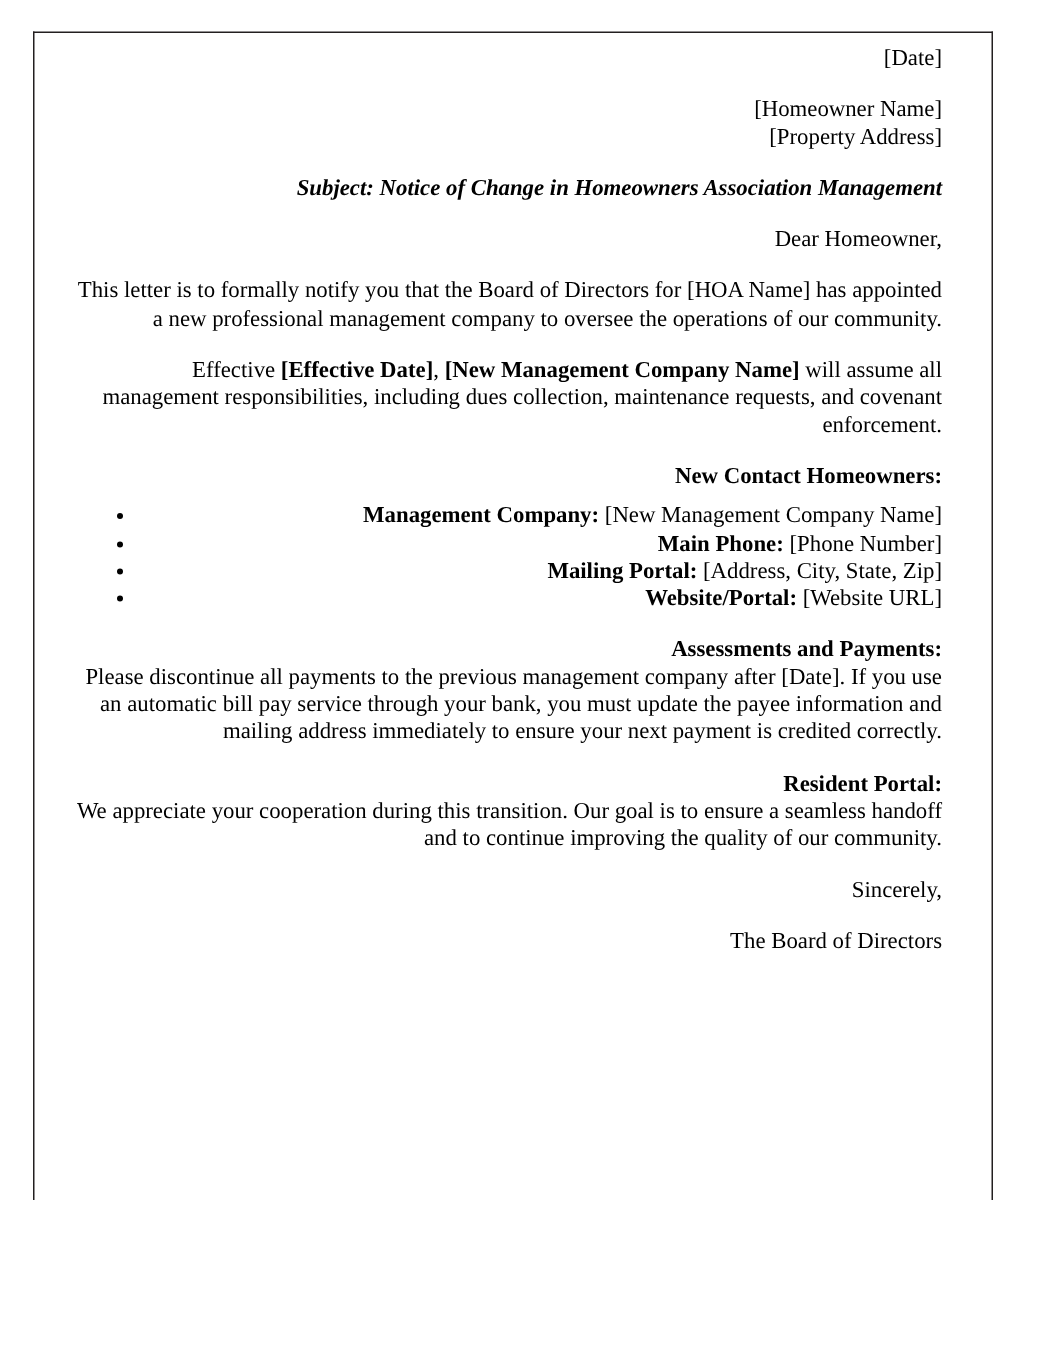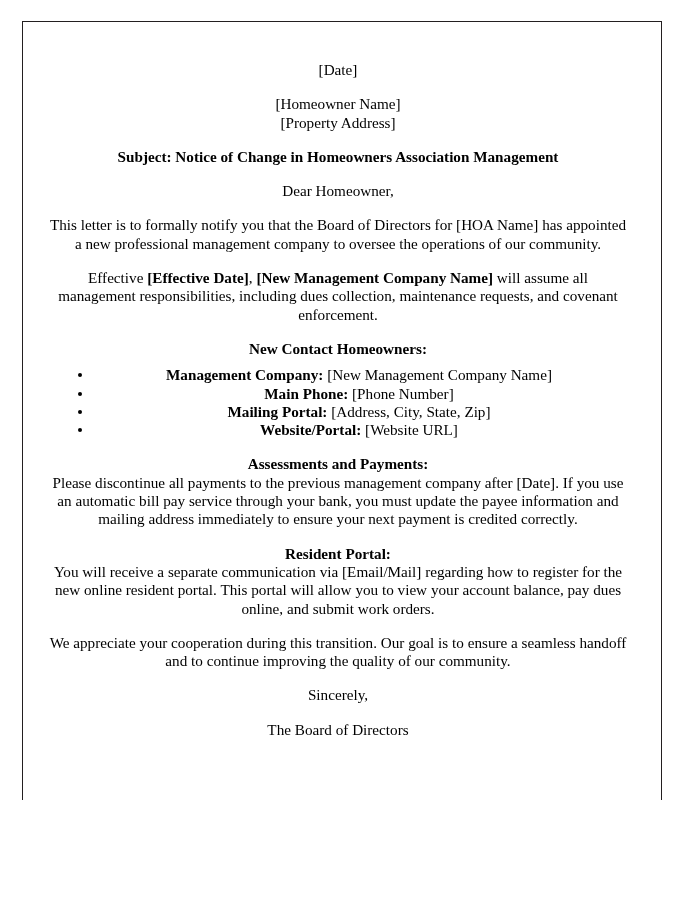--- a/index.html
+++ b/index.html
@@ -29,11 +29,11 @@
   .doc-body {
     position: absolute;
     left: 48px;
-    top: 61px;
+    top: 30px;
     width: 580px;
     font-size: 15.2px;
     line-height: 18.3px;
-    text-align: center;
+    text-align: right;
   }
   .block {
     margin: 0 0 16px 0;

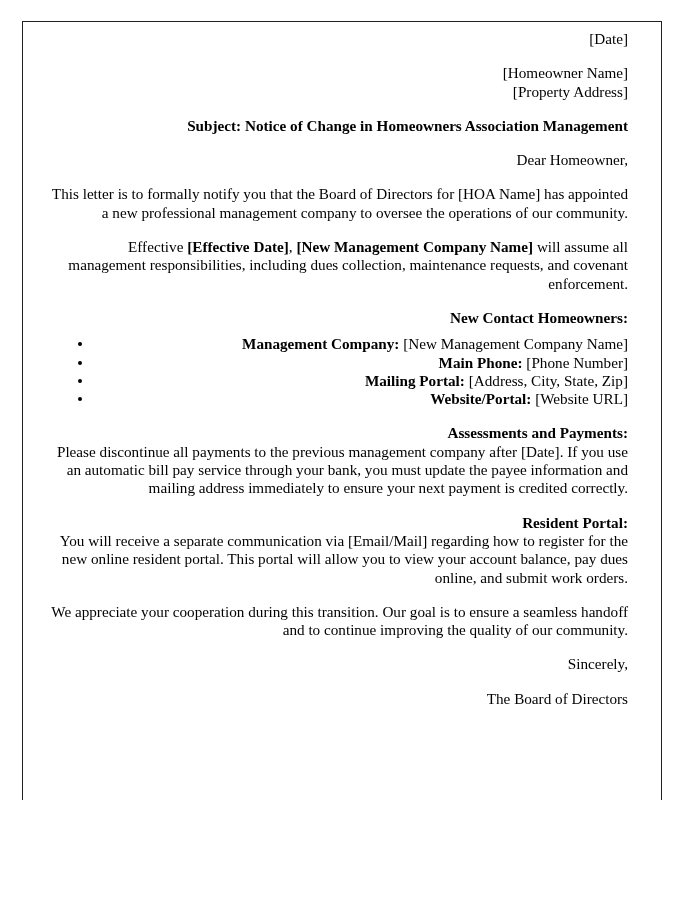--- a/index.html
+++ b/index.html
@@ -45,6 +45,7 @@
   .subject {
     font-weight: bold;
     margin: 0 0 16px 0;
+    font-style: italic;
   }
   .section-head {
     font-weight: bold;

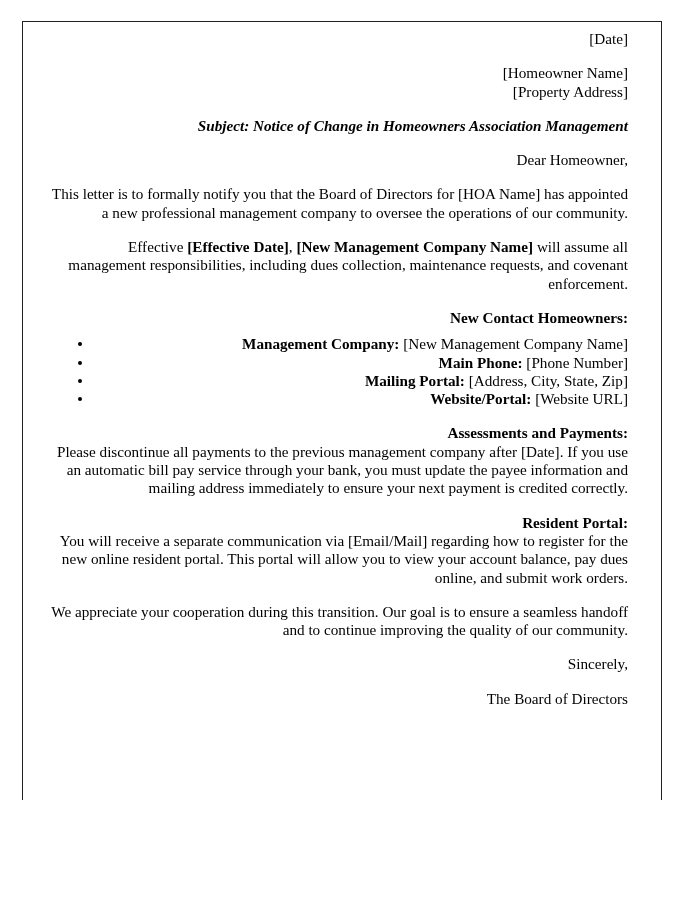--- a/index.html
+++ b/index.html
@@ -129,7 +129,6 @@
   <div class="para">Please discontinue all payments to the previous management company after [Date]. If you use an automatic bill pay service through your bank, you must update the payee information and mailing address immediately to ensure your next payment is credited correctly.</div>
 
   <div class="section-head">Resident Portal:</div>
-  <div class="para">You will receive a separate communication via [Email/Mail] regarding how to register for the new online resident portal. This portal will allow you to view your account balance, pay dues online, and submit work orders.</div>
 
   <div class="para">We appreciate your cooperation during this transition. Our goal is to ensure a seamless handoff and to continue improving the quality of our community.</div>
 

